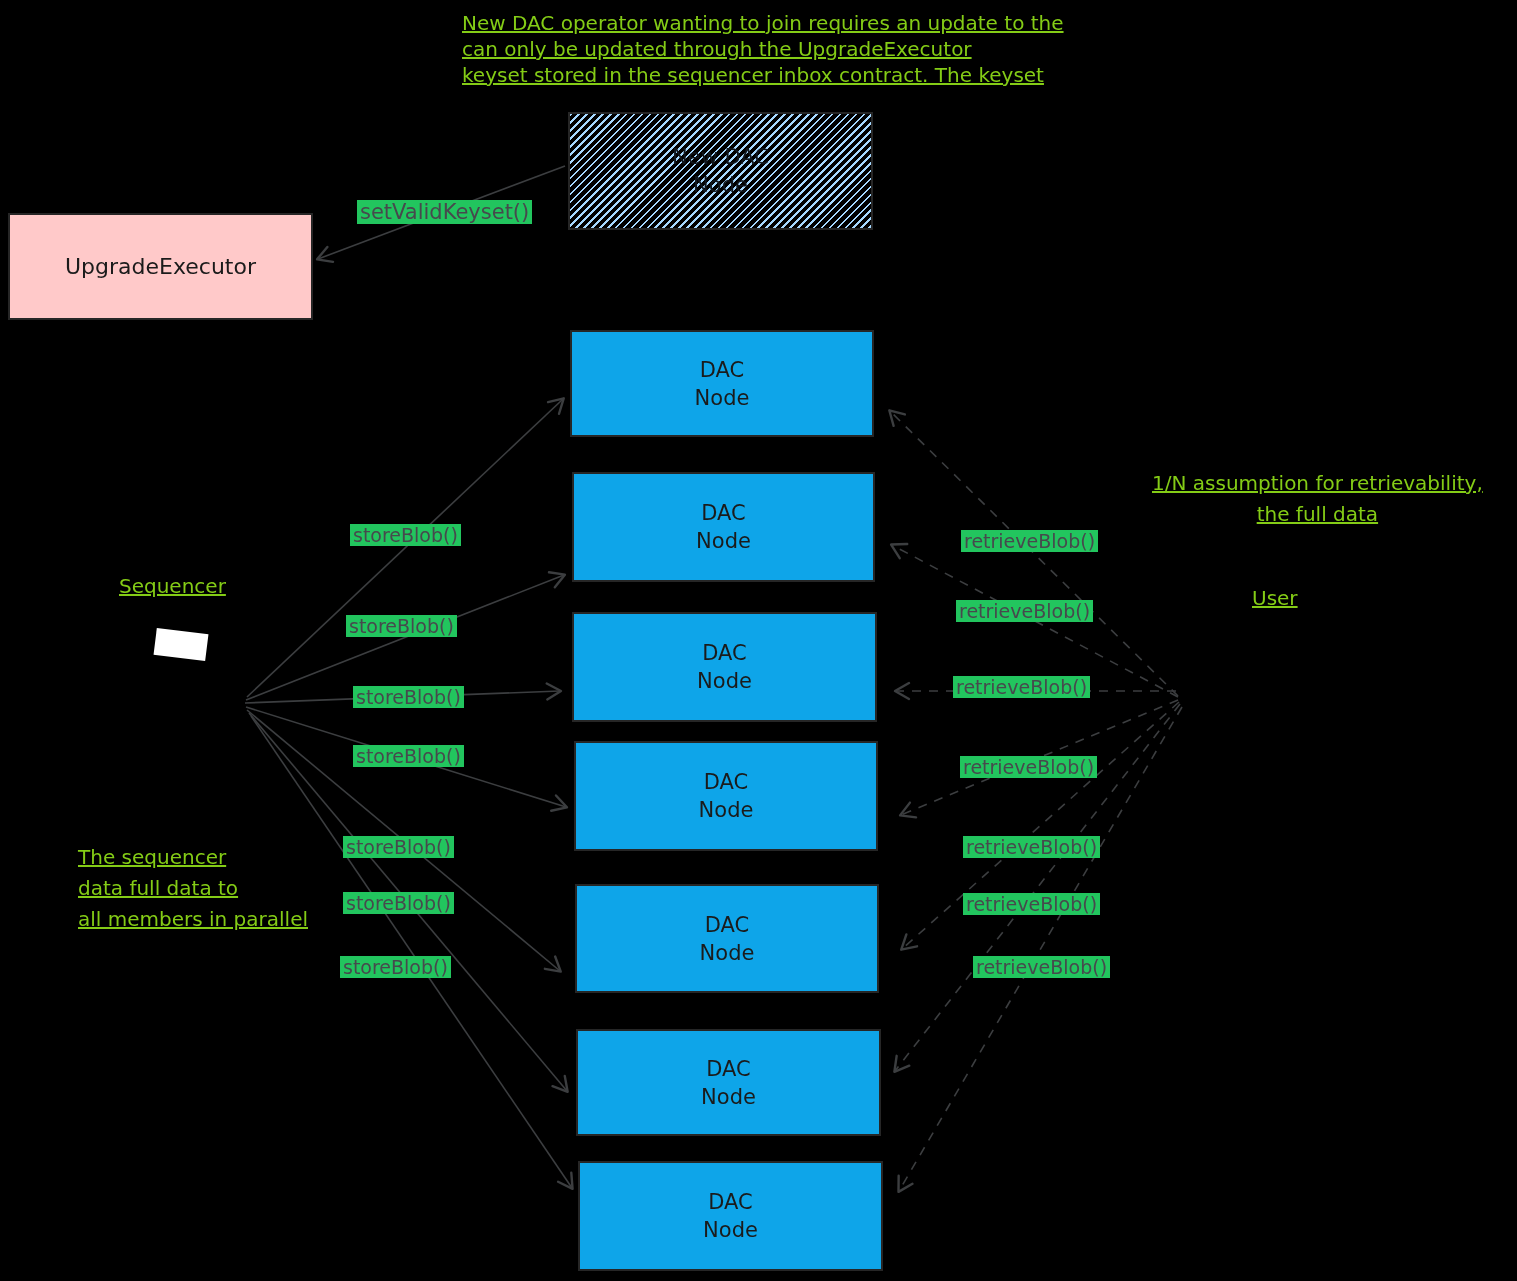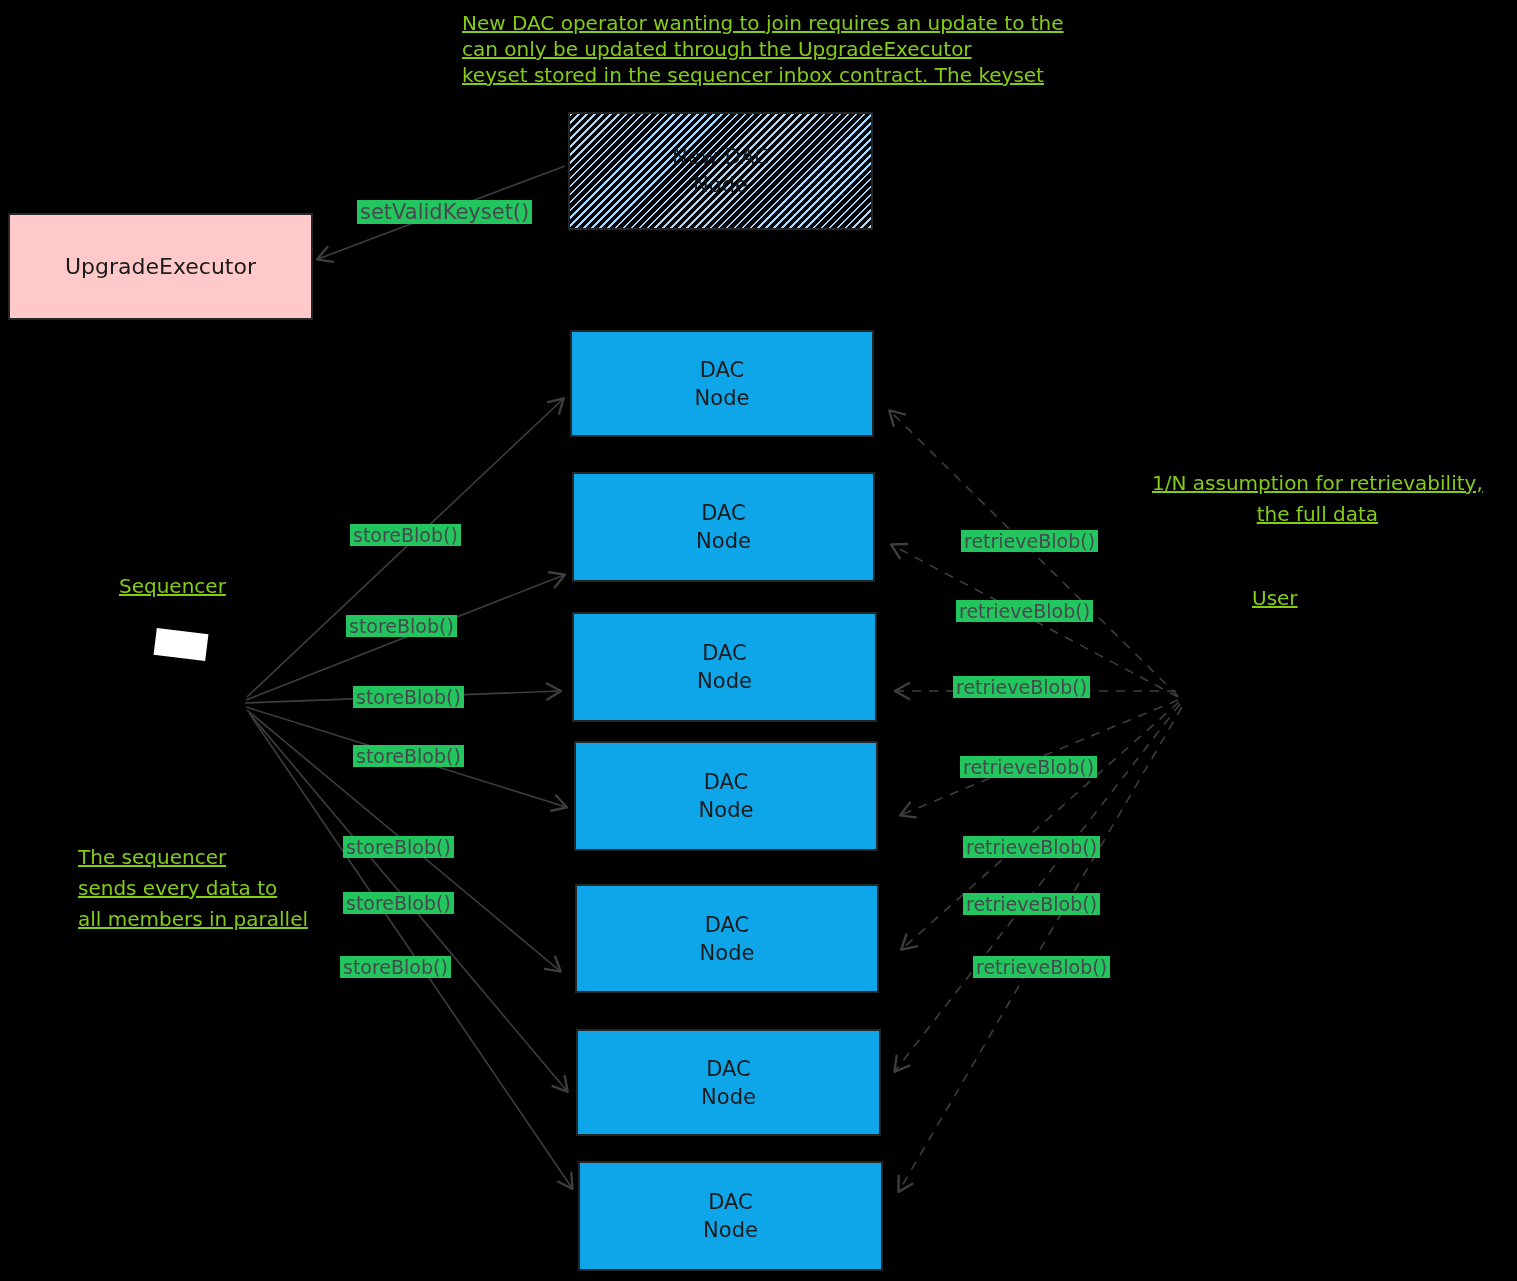--- a/index.html
+++ b/index.html
@@ -91,7 +91,7 @@
 
   <div class="note" style="left:38px;top:842px;line-height:31px;margin-left:40px;">
     <div>The sequencer</div>
-    <div>sends every data to</div>
+    <div>data full data to</div>
     <div>all members in parallel</div>
   </div>
 

